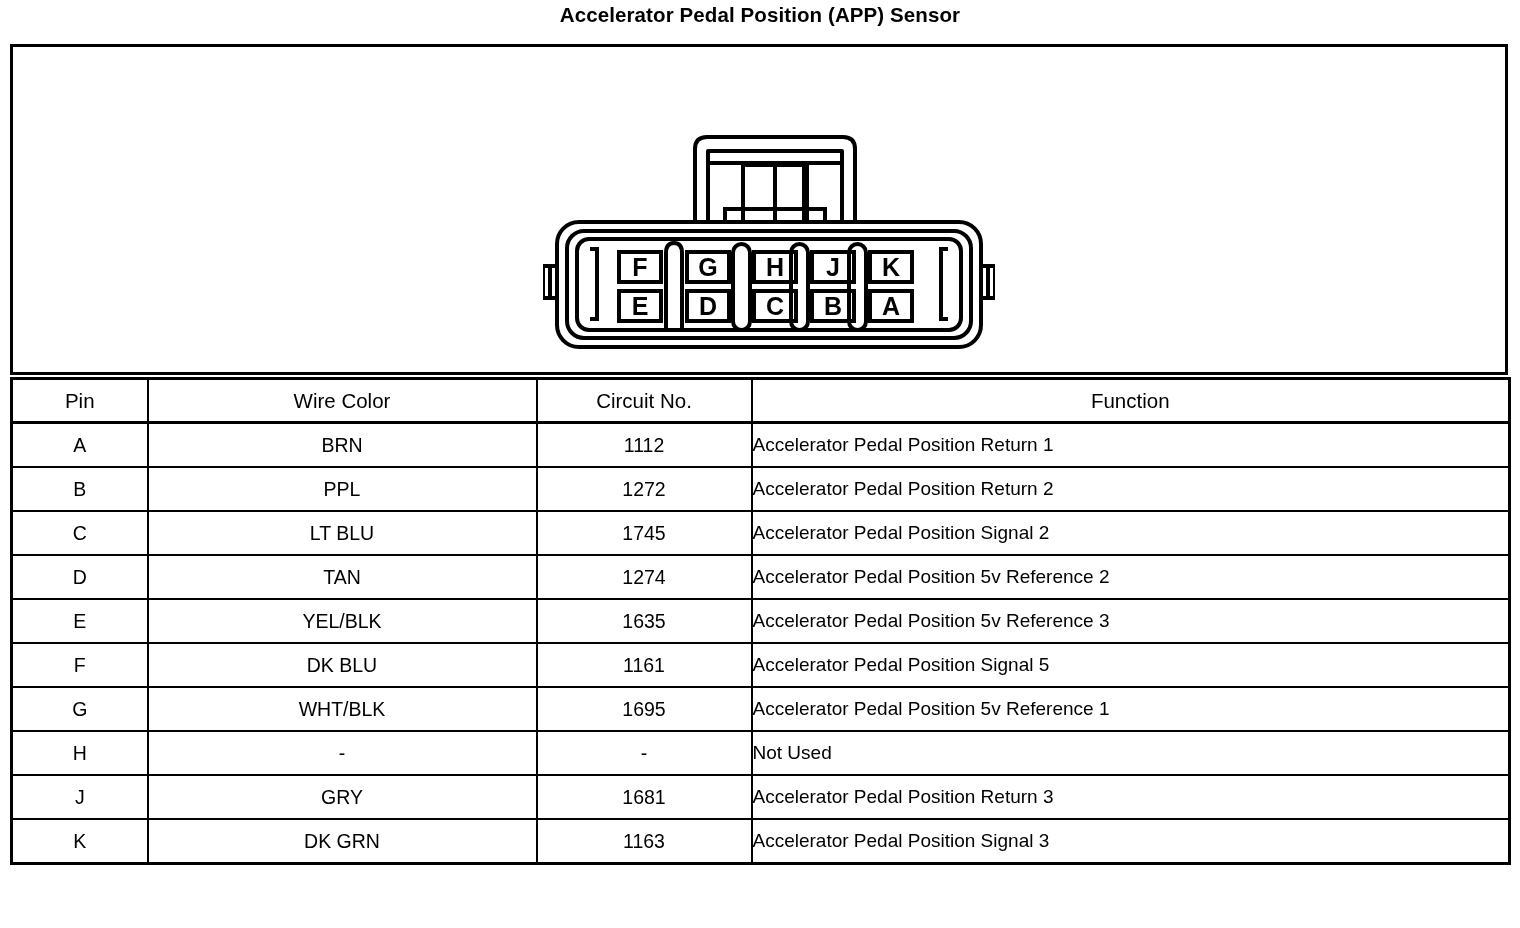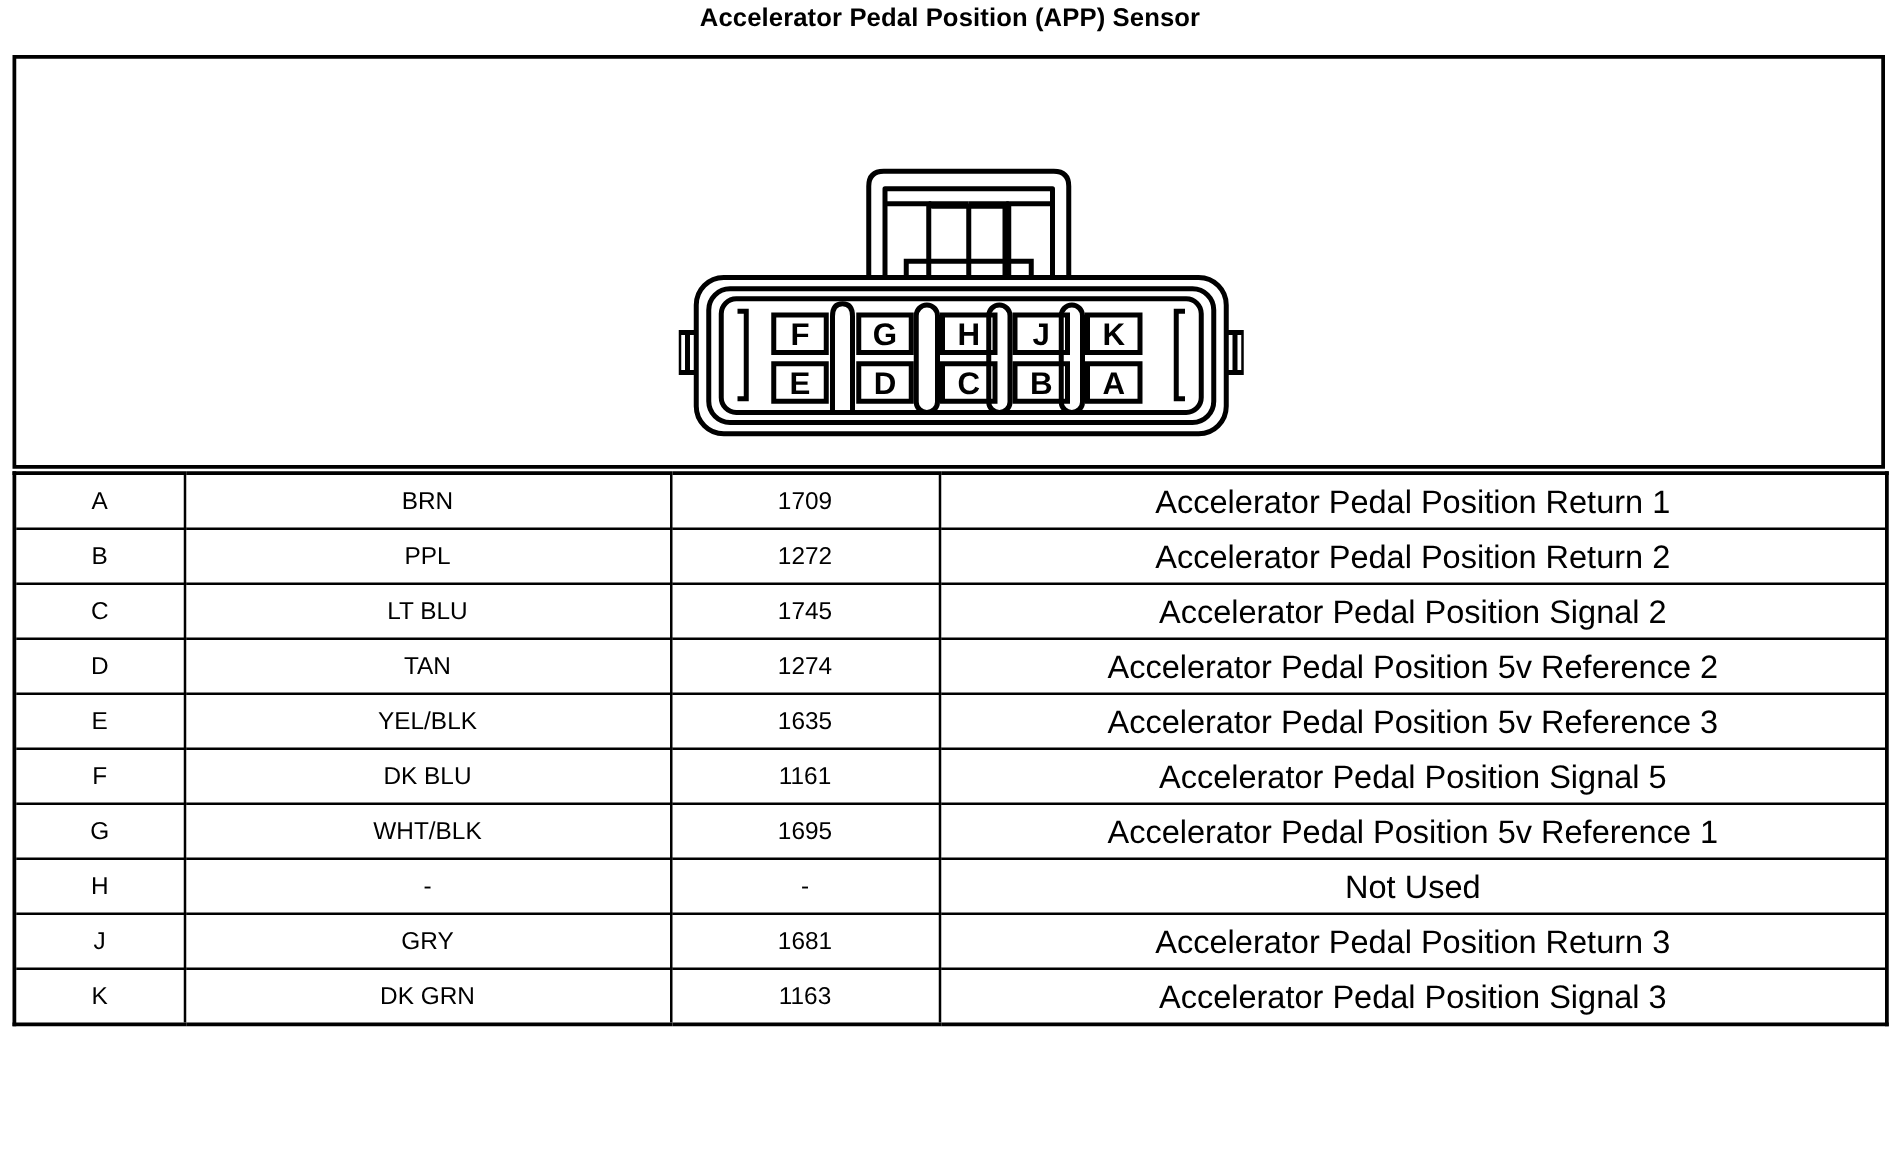--- a/index.html
+++ b/index.html
@@ -245,6 +245,12 @@
         <col class="c-func">
     </colgroup>
     <tbody id="table-body">
+      <tr class="header-row">
+        <td class="hdr">Pin</td>
+        <td class="hdr">Wire Color</td>
+        <td class="hdr">Circuit No.</td>
+        <td class="hdr func-hdr">Function</td>
+      </tr>
     <tr>
           <td class="cell-center">A</td>
           <td class="cell-center">BRN</td>

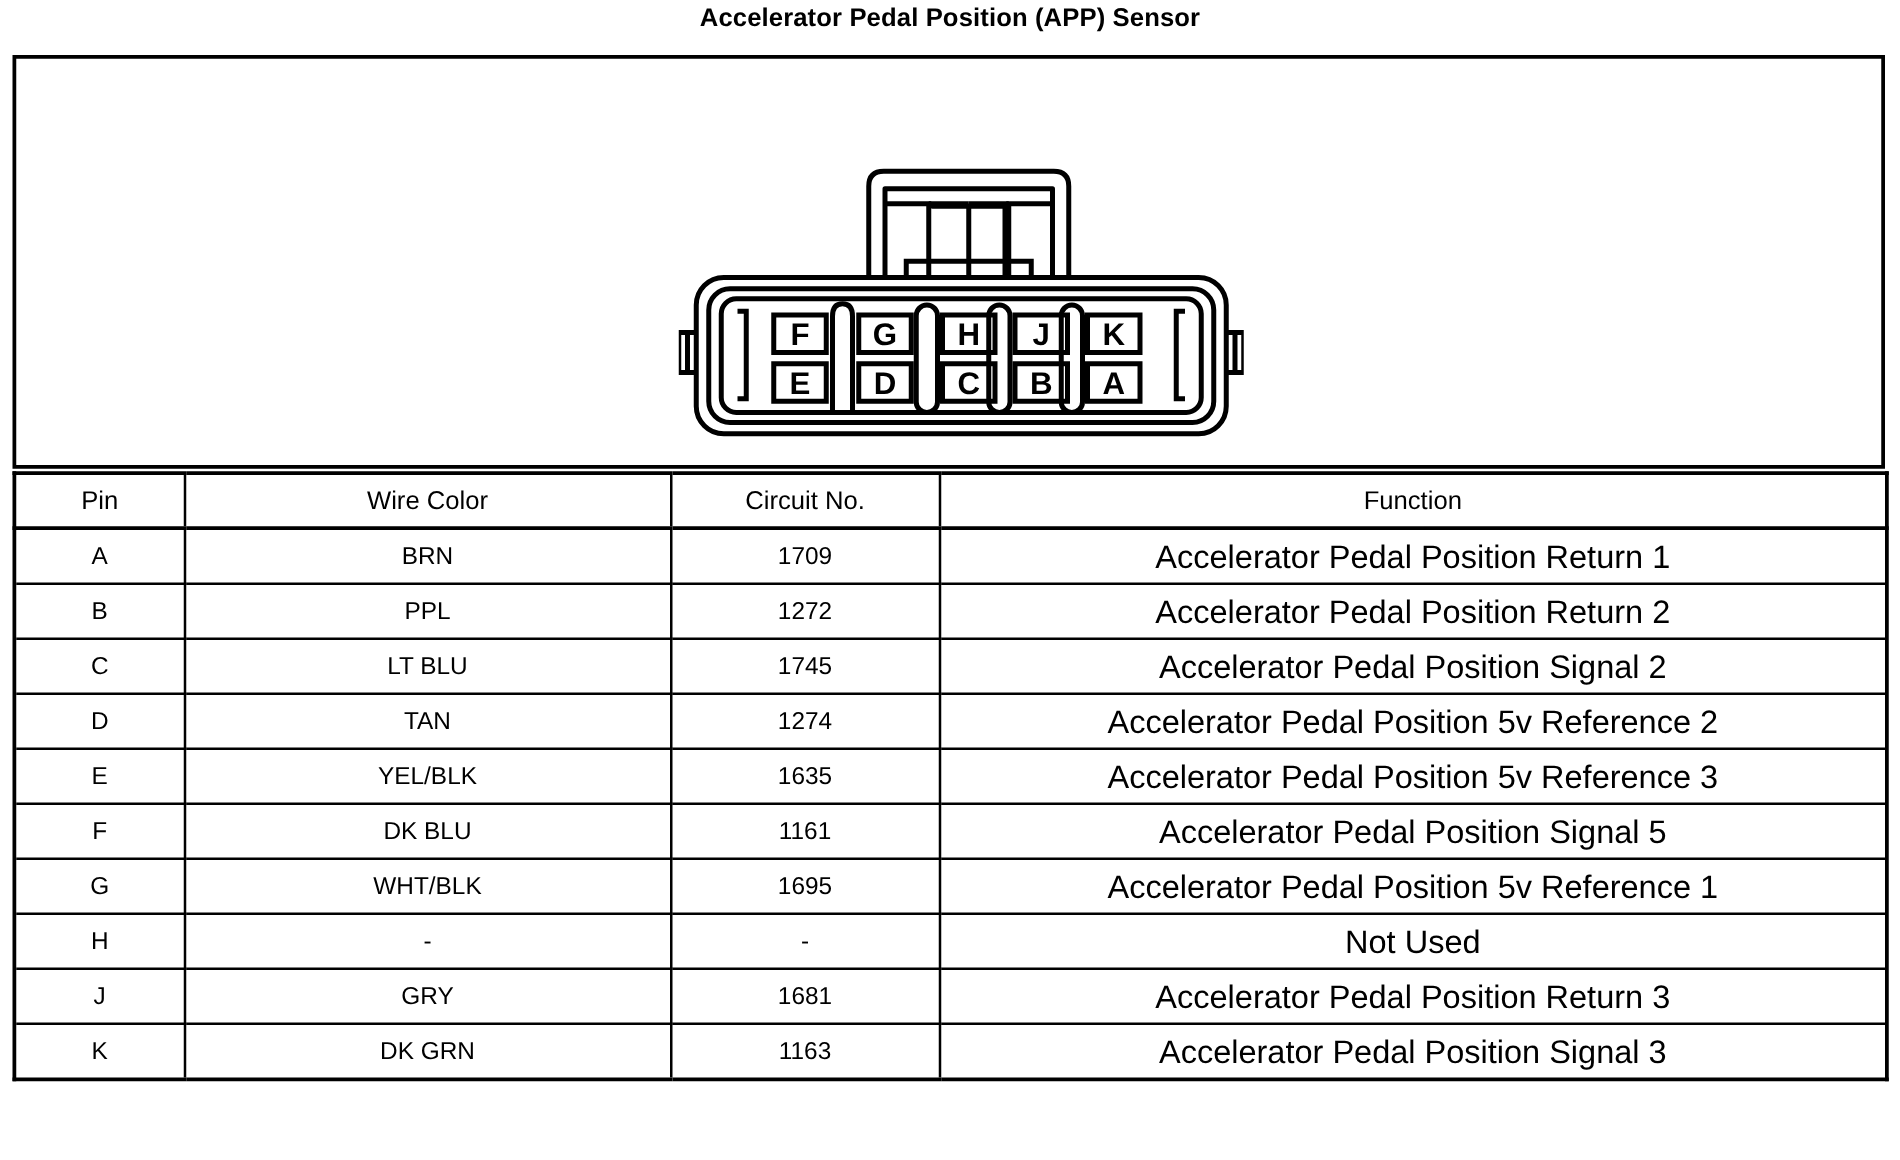--- a/index.html
+++ b/index.html
@@ -254,7 +254,7 @@
     <tr>
           <td class="cell-center">A</td>
           <td class="cell-center">BRN</td>
-          <td class="cell-center">1709</td>
+          <td class="cell-center">1112</td>
           <td class="cell-func">Accelerator Pedal Position Return 1</td>
         </tr>
         <tr>

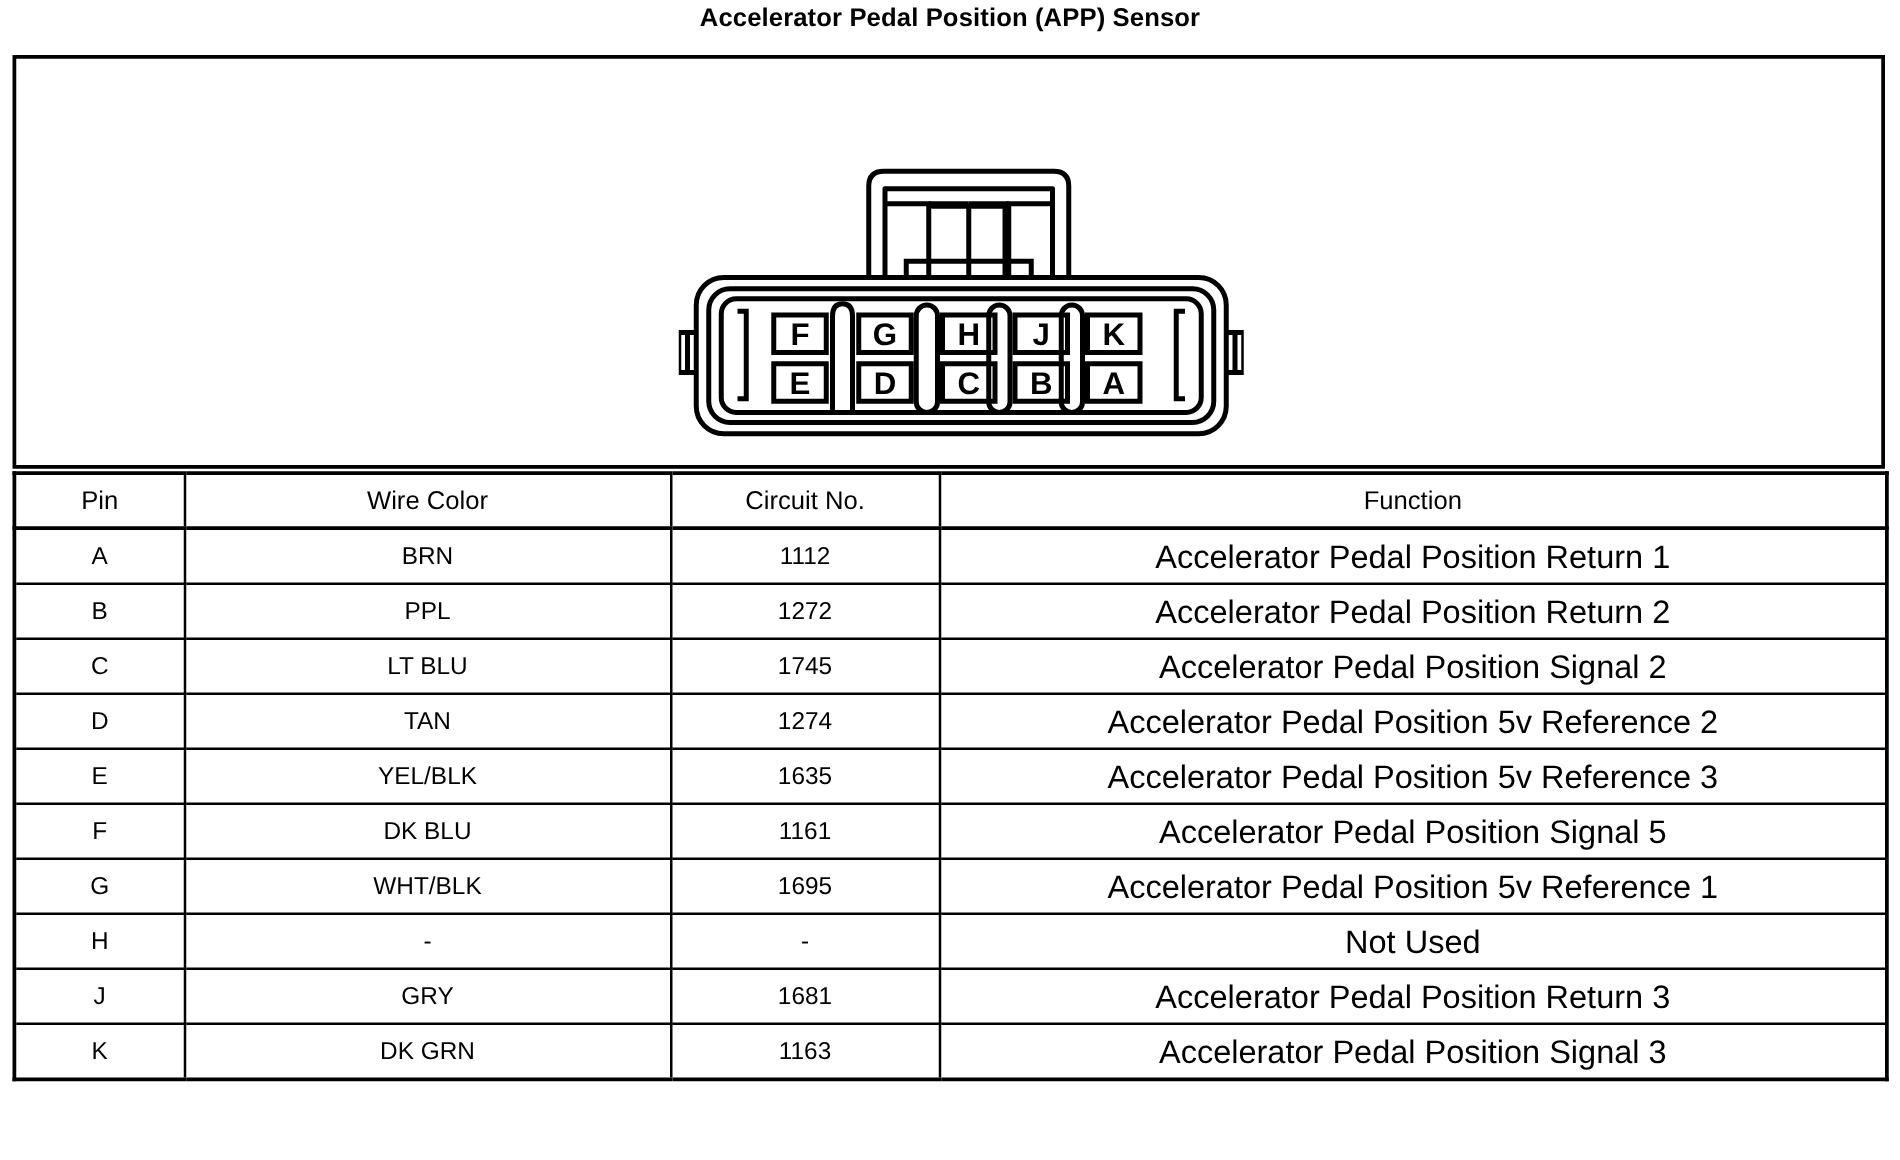--- a/index.html
+++ b/index.html
@@ -132,8 +132,8 @@
     height: 42px;
   }
   .cell-func {
-    text-align: center;
-    font-size: 26px;
+    text-align: left;
+    font-size: 19px;
     padding-left: 8px;
     height: 42px;
     white-space: nowrap;

